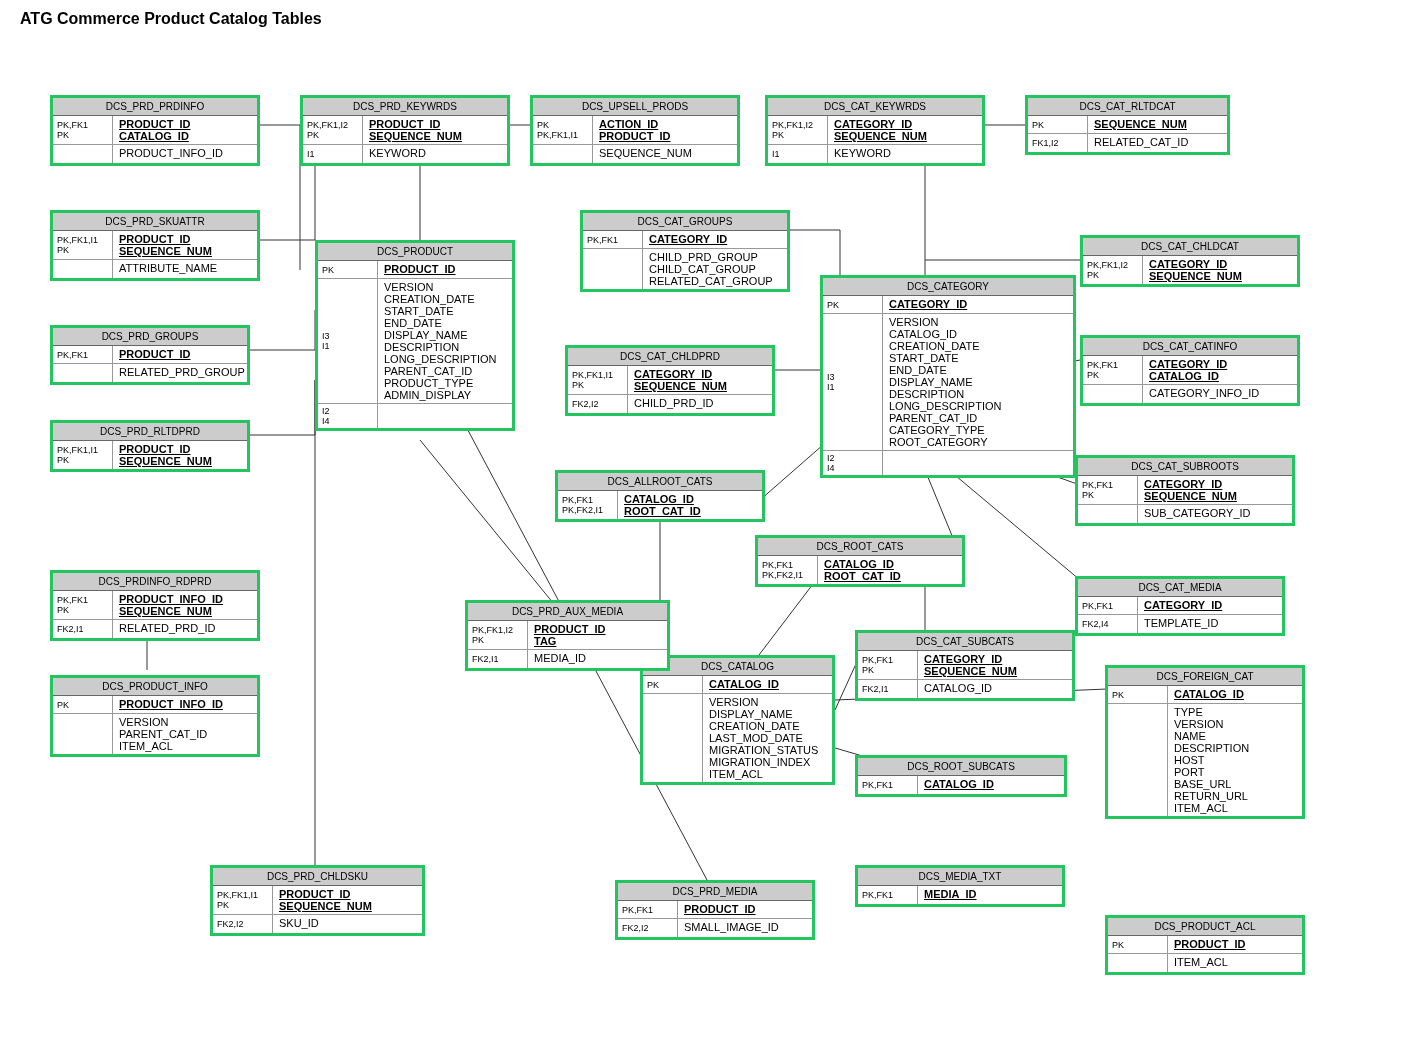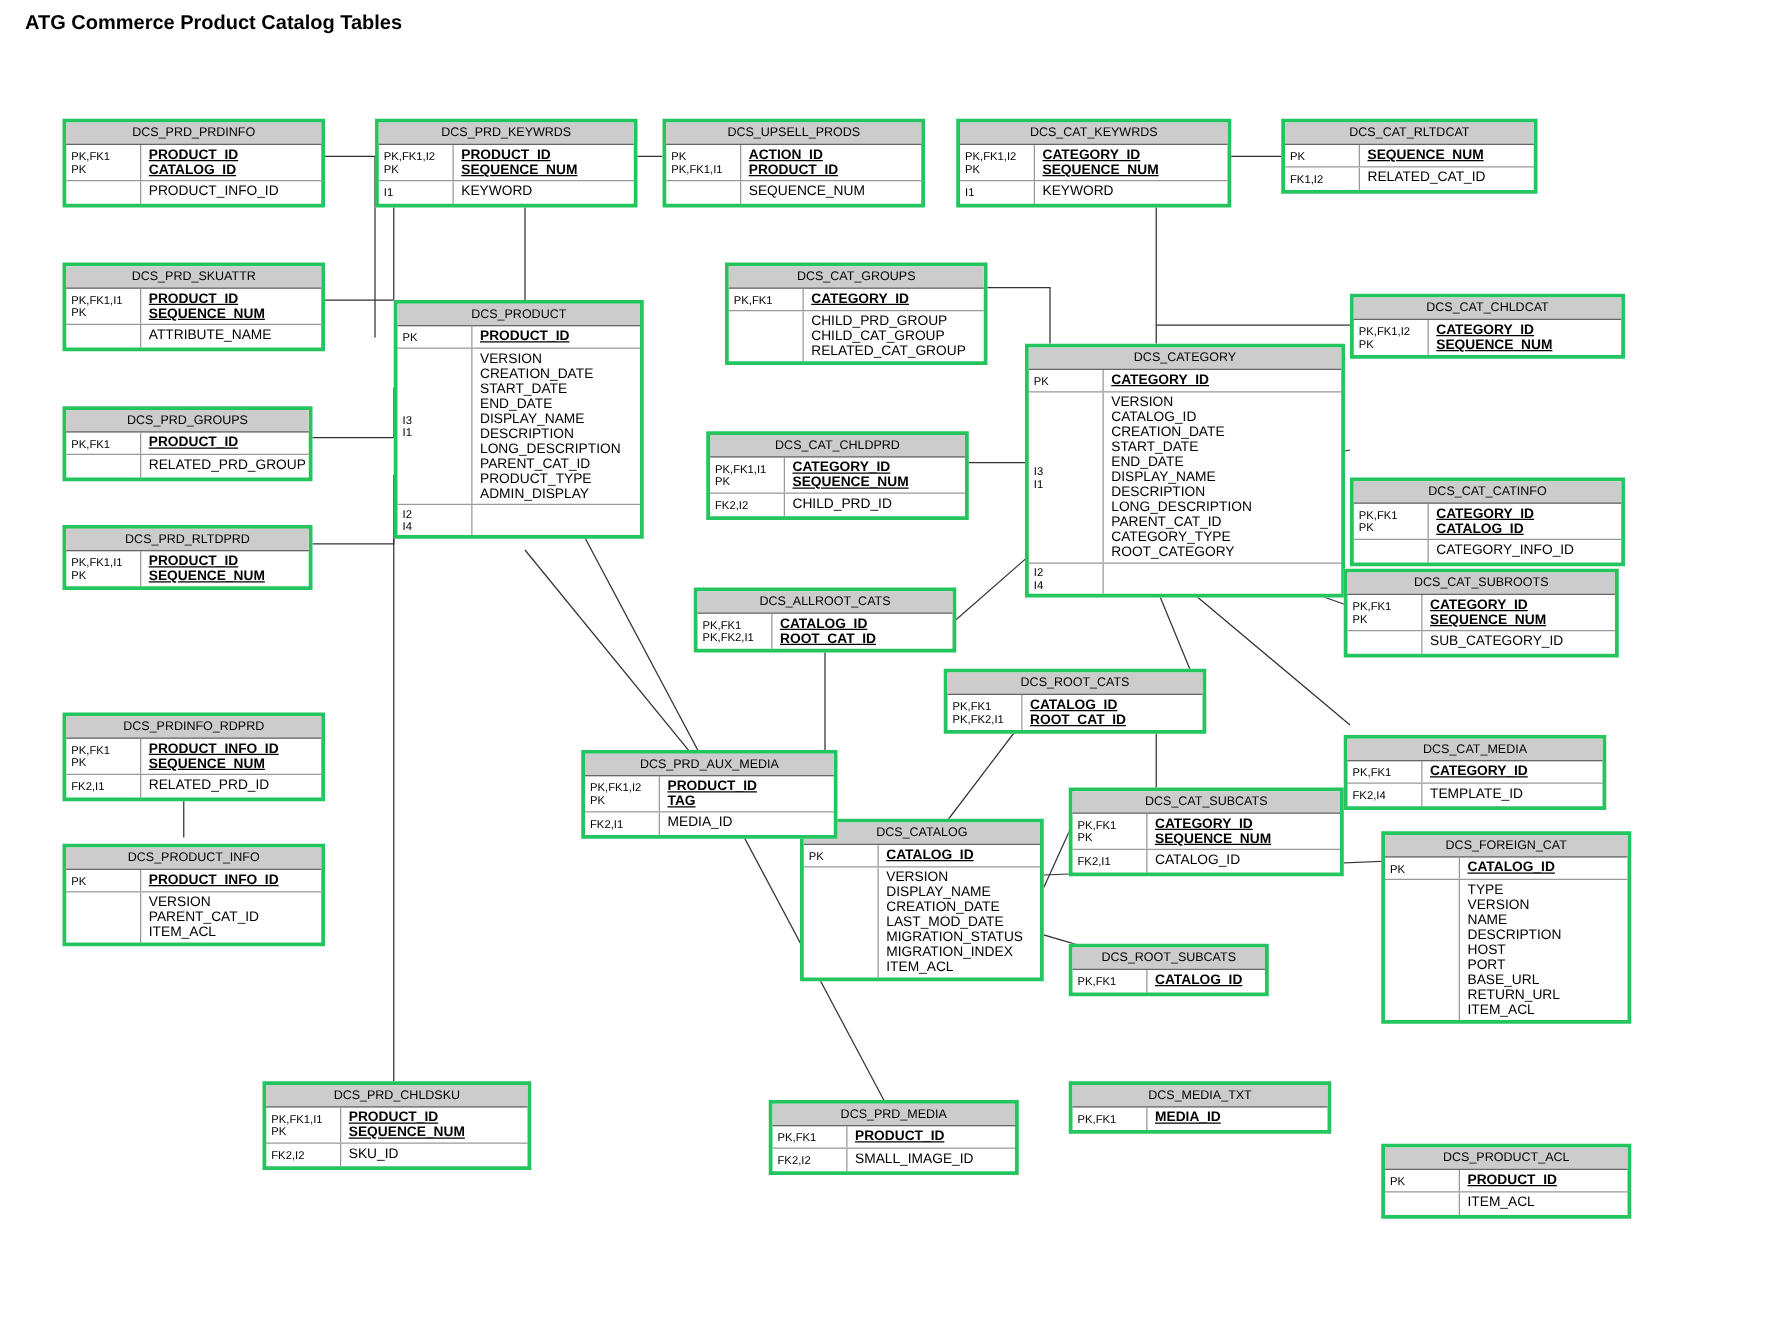--- a/index.html
+++ b/index.html
@@ -397,7 +397,7 @@
       </div>
     </div>
 
-    <div class="db-table" style="left:1060px; top:295px; width:220px;margin-top:47px;">
+    <div class="db-table" style="left:1060px; top:295px; width:220px;">
       <div class="table-title">DCS_CAT_CATINFO</div>
       <div class="table-body">
         <div class="table-row">

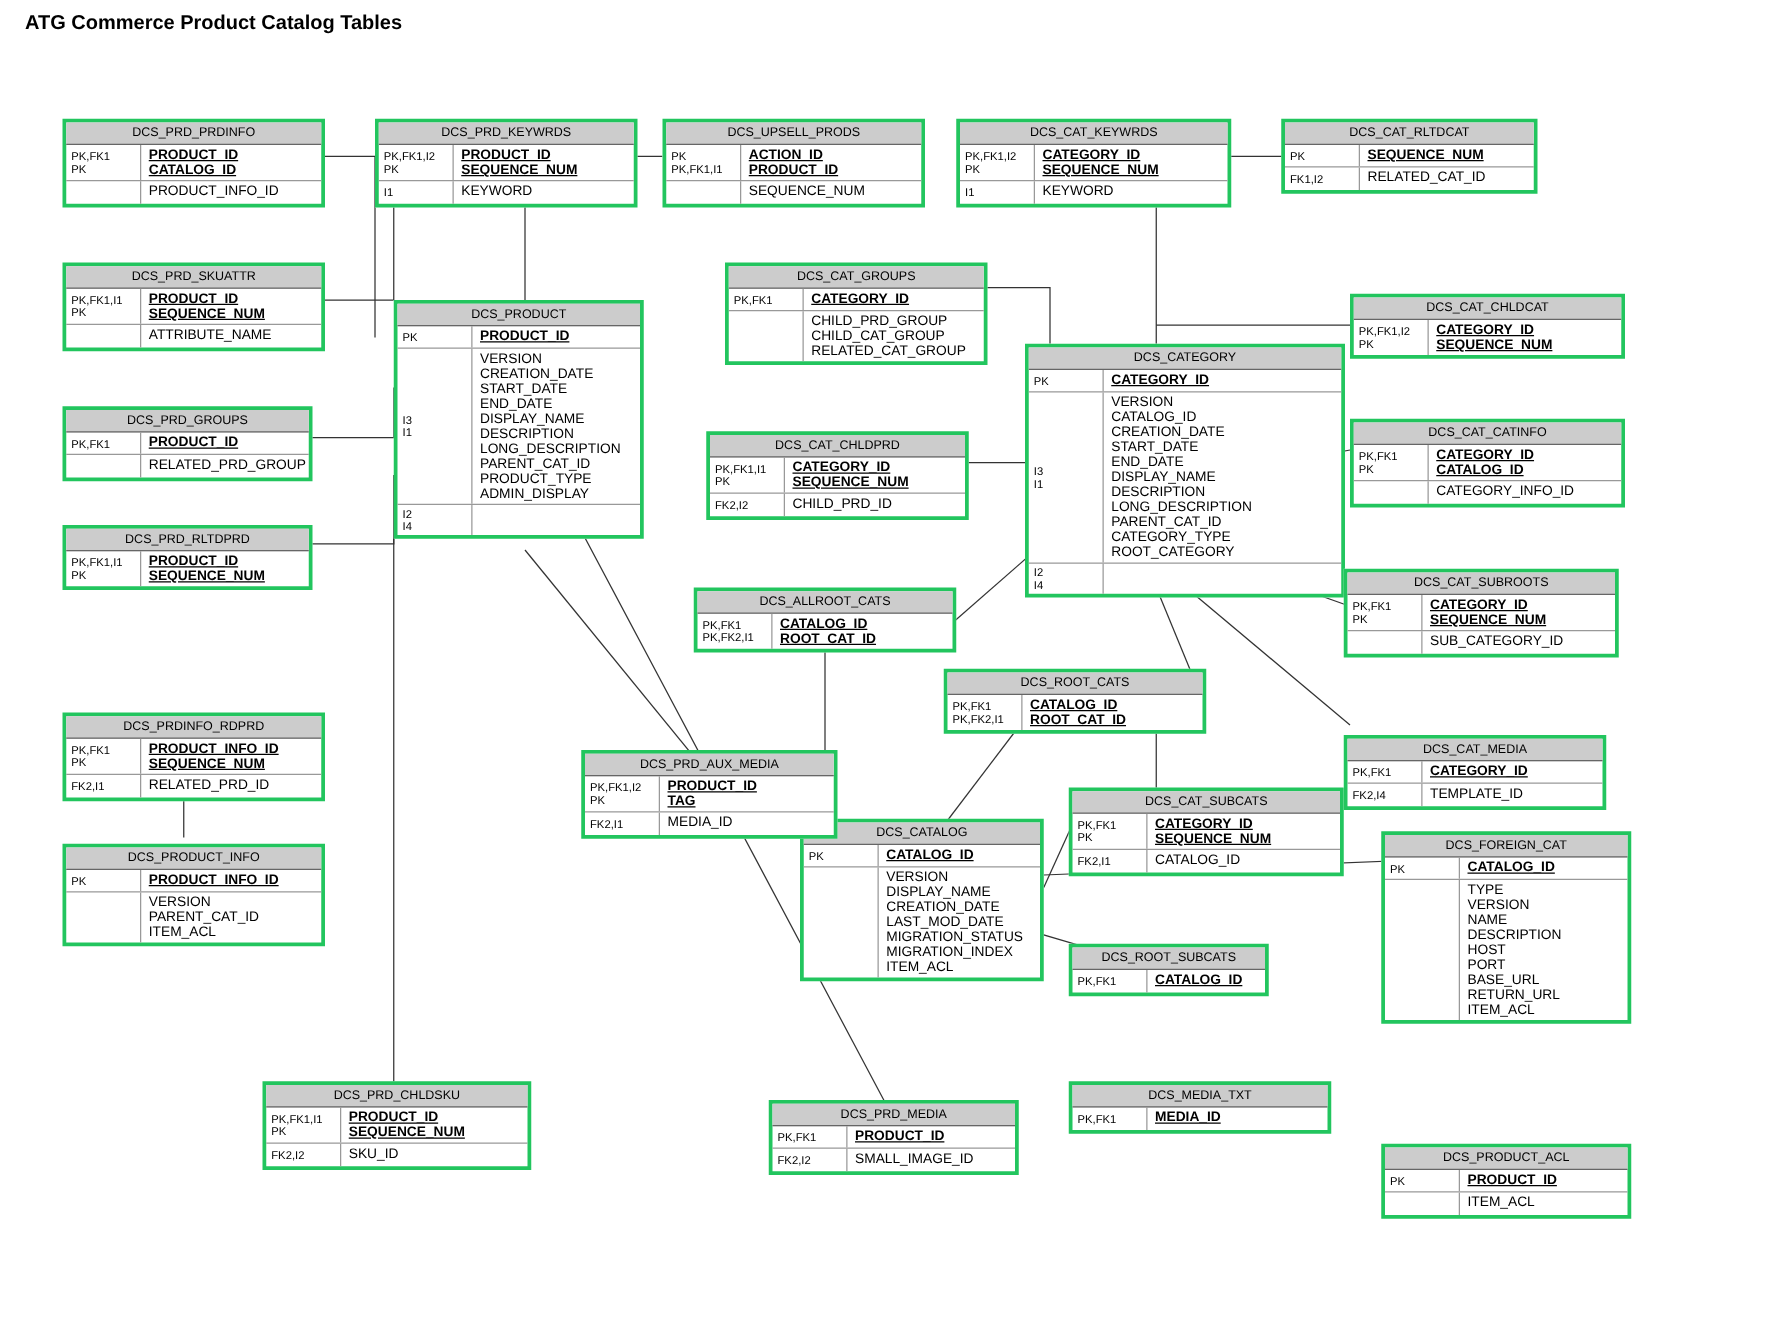--- a/index.html
+++ b/index.html
@@ -474,7 +474,7 @@
       </div>
     </div>
 
-    <div class="db-table" style="left:1055px; top:548px; width:210px;">
+    <div class="db-table" style="left:1055px; top:536px; width:210px;">
       <div class="table-title">DCS_CAT_MEDIA</div>
       <div class="table-body">
         <div class="table-row">

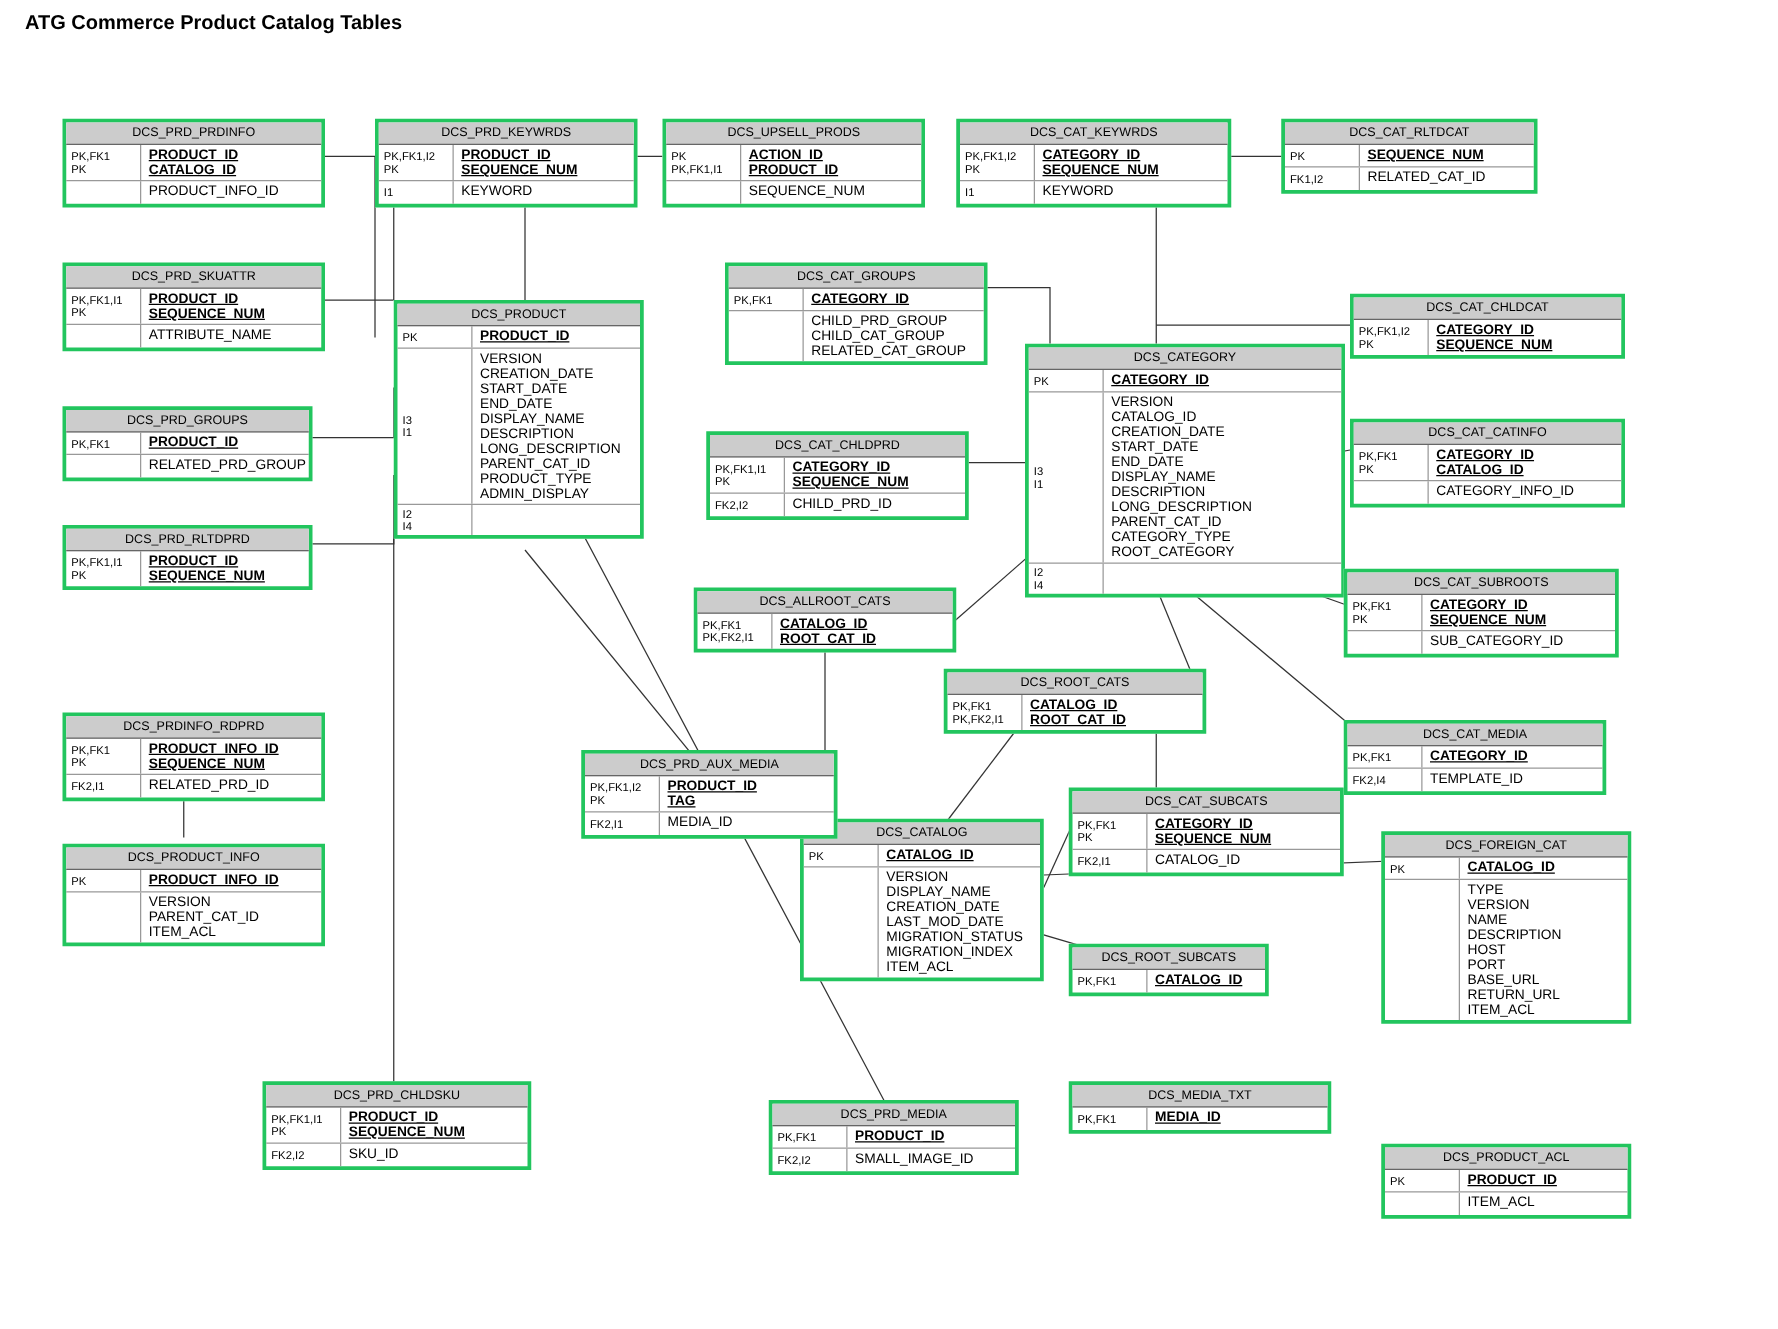--- a/index.html
+++ b/index.html
@@ -574,7 +574,7 @@
       </div>
     </div>
 
-    <div class="db-table" style="left:835px; top:715px; width:160px;">
+    <div class="db-table" style="left:835px; top:715px; width:212px;">
       <div class="table-title">DCS_ROOT_SUBCATS</div>
       <div class="table-body">
         <div class="table-row">

